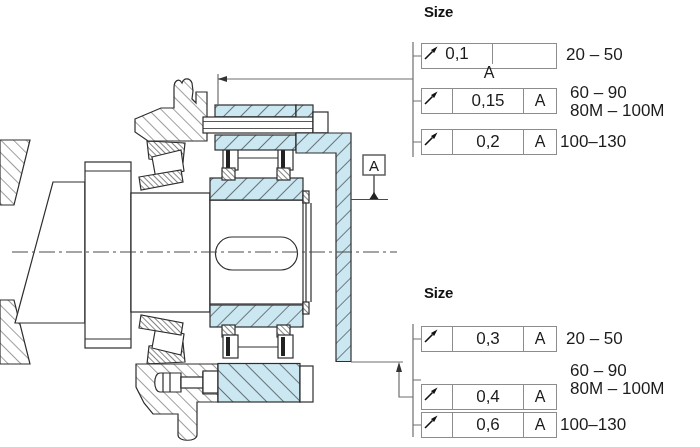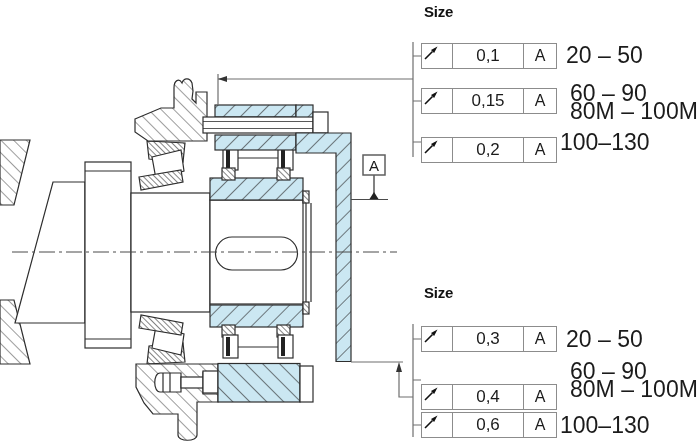--- a/index.html
+++ b/index.html
@@ -152,7 +152,7 @@
   <div>
     <div class="size" style="left:424px;top:3px;">Size</div>
 
-    <div class="fcf" style="left:421px;top:43px;">
+    <div class="fcf" style="left:421px;top:43px;flex-direction:column;">
       <div class="c sym">
         <svg width="20" height="17" viewBox="0 0 20 17">
             <line x1="3" y1="15" x2="10.5" y2="7.5" stroke="#111" stroke-width="1.6"></line>

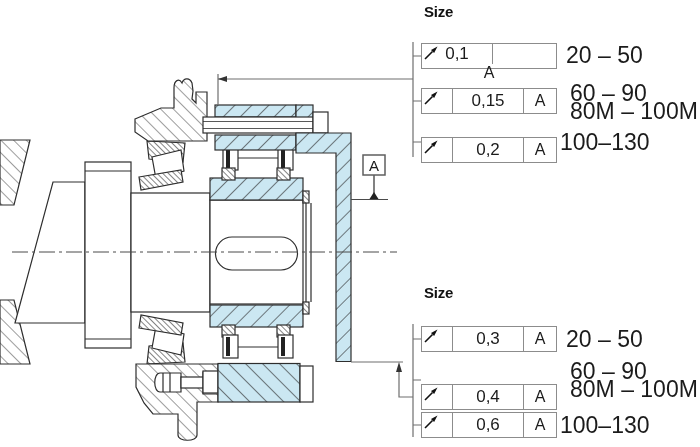--- a/index.html
+++ b/index.html
@@ -14,7 +14,7 @@
   .fcf .sym{width:31px;border-right:1.5px solid #8c8c8c;}
   .fcf .val{width:71px;border-right:1.5px solid #8c8c8c;font-size:17px;}
   .fcf .dat{flex:1;font-size:16px;}
-  .range{position:absolute;font-size:23px;line-height:18px;white-space:pre-line;color:#1b1b1b;}
+  .range{position:absolute;font-size:17px;line-height:18px;white-space:pre-line;color:#1b1b1b;}
 </style>
 </head>
 <body>

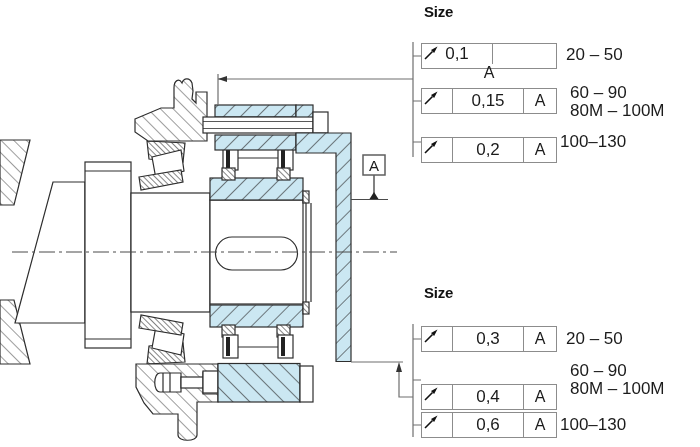--- a/index.html
+++ b/index.html
@@ -177,7 +177,7 @@
     <div class="range" style="left:570px;top:84px;">60 – 90
 80M – 100M</div>
 
-    <div class="fcf" style="left:421px;top:129px;margin-top:8px;">
+    <div class="fcf" style="left:421px;top:129px;">
       <div class="c sym">
         <svg width="20" height="17" viewBox="0 0 20 17">
             <line x1="3" y1="15" x2="10.5" y2="7.5" stroke="#111" stroke-width="1.6"></line>

